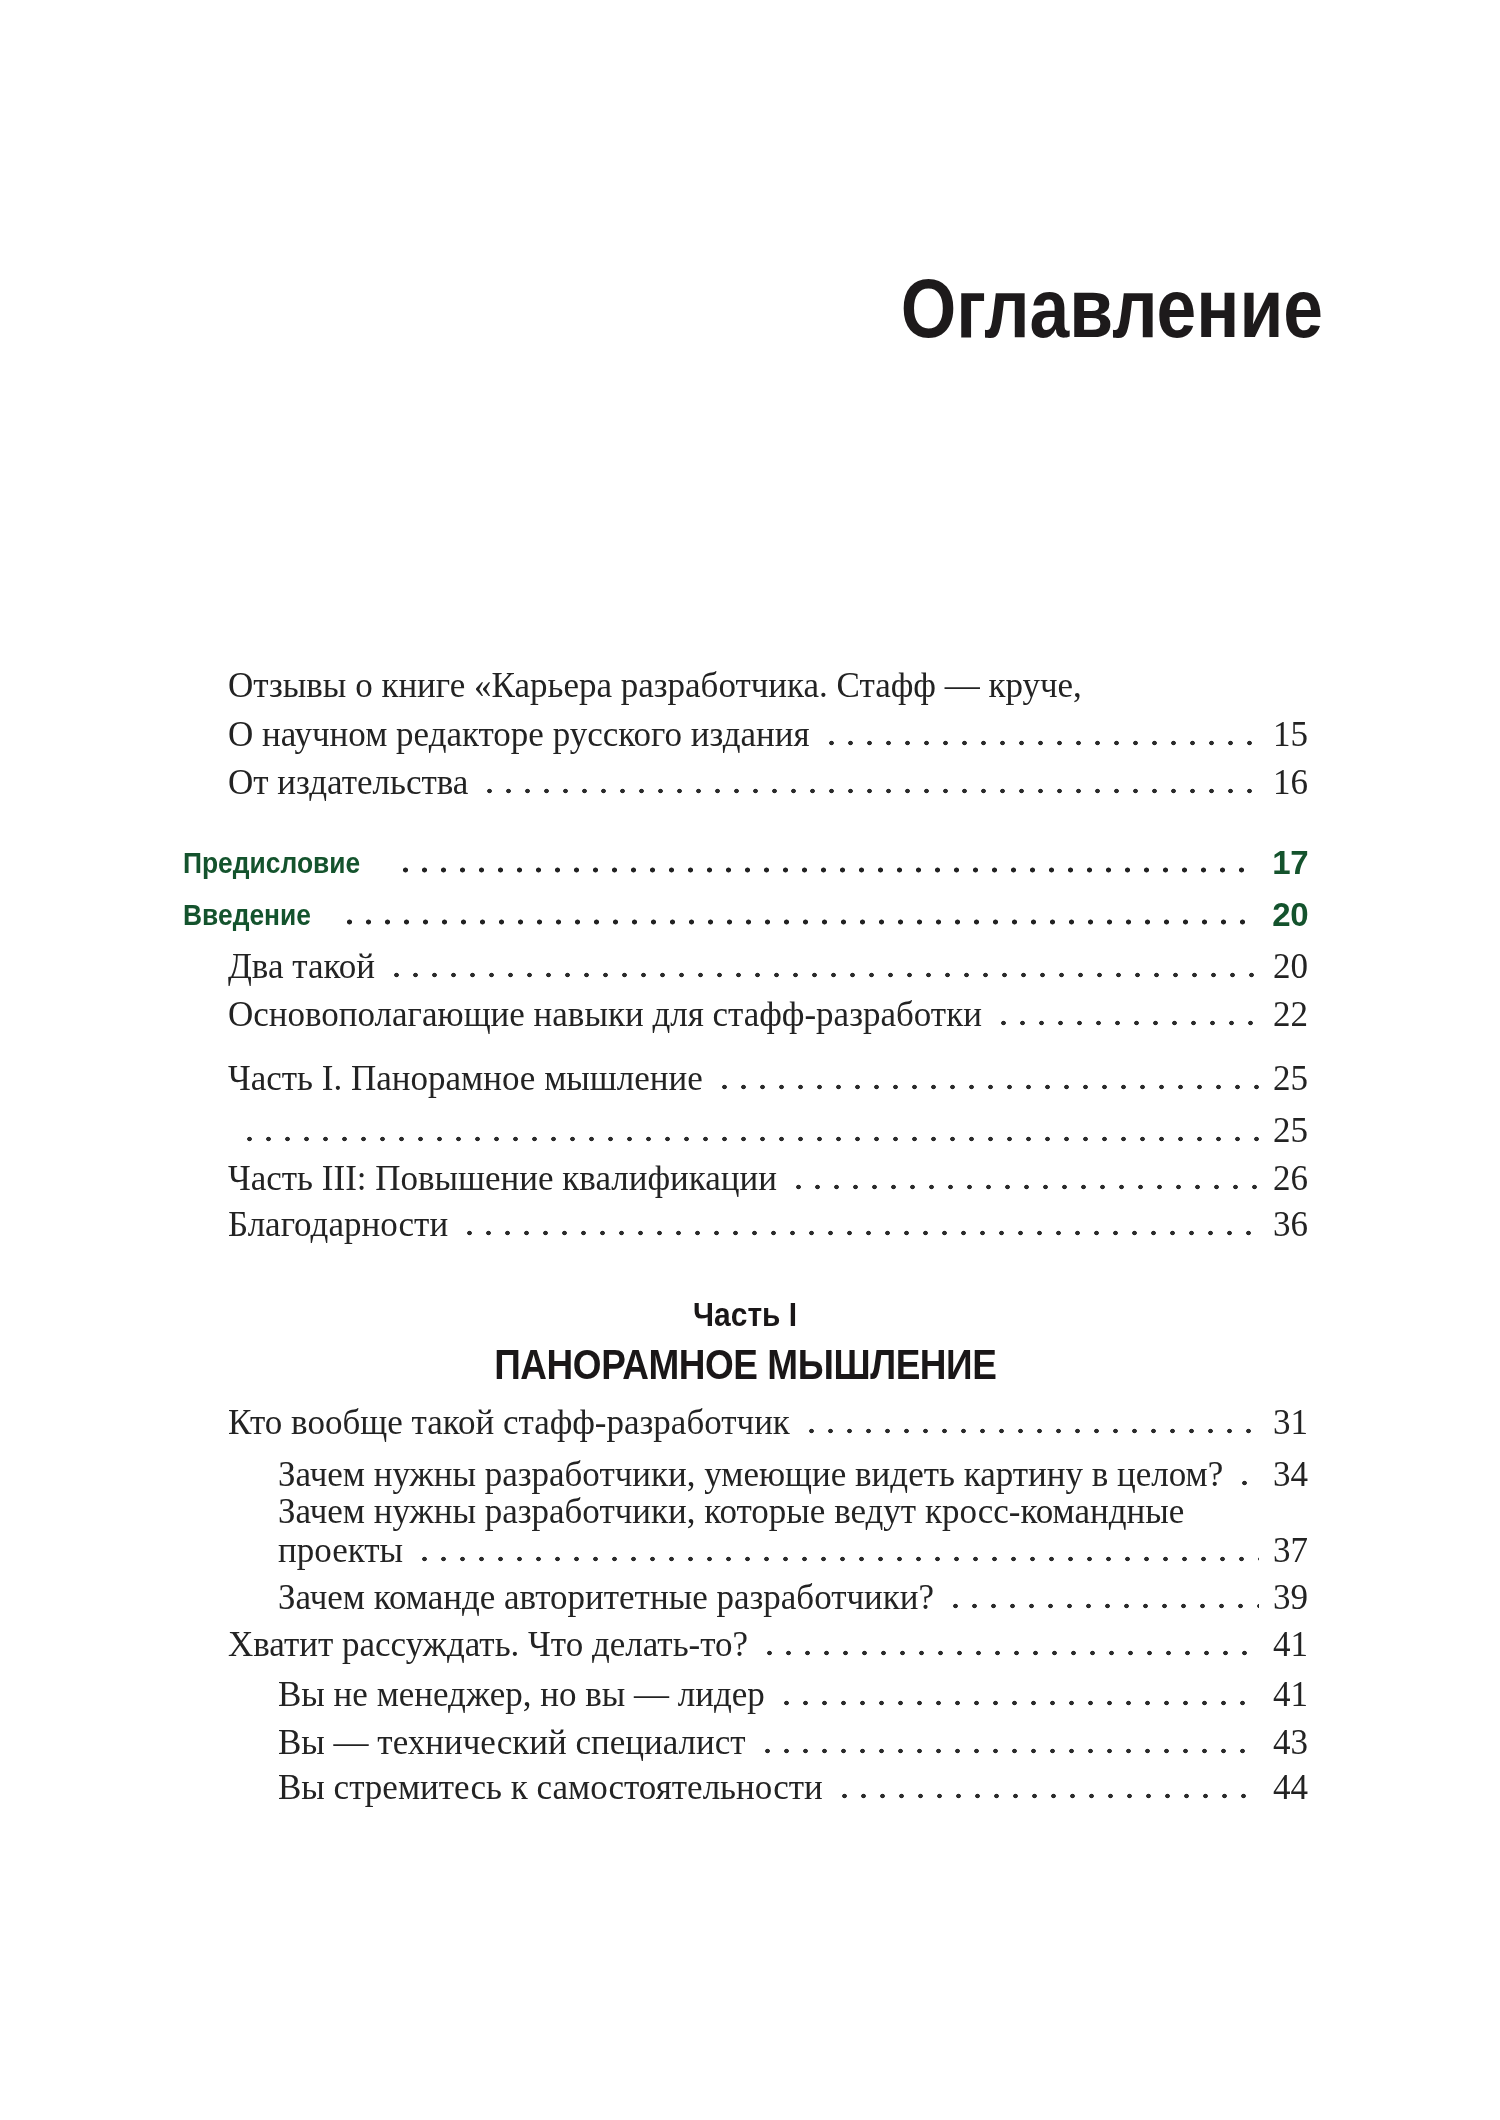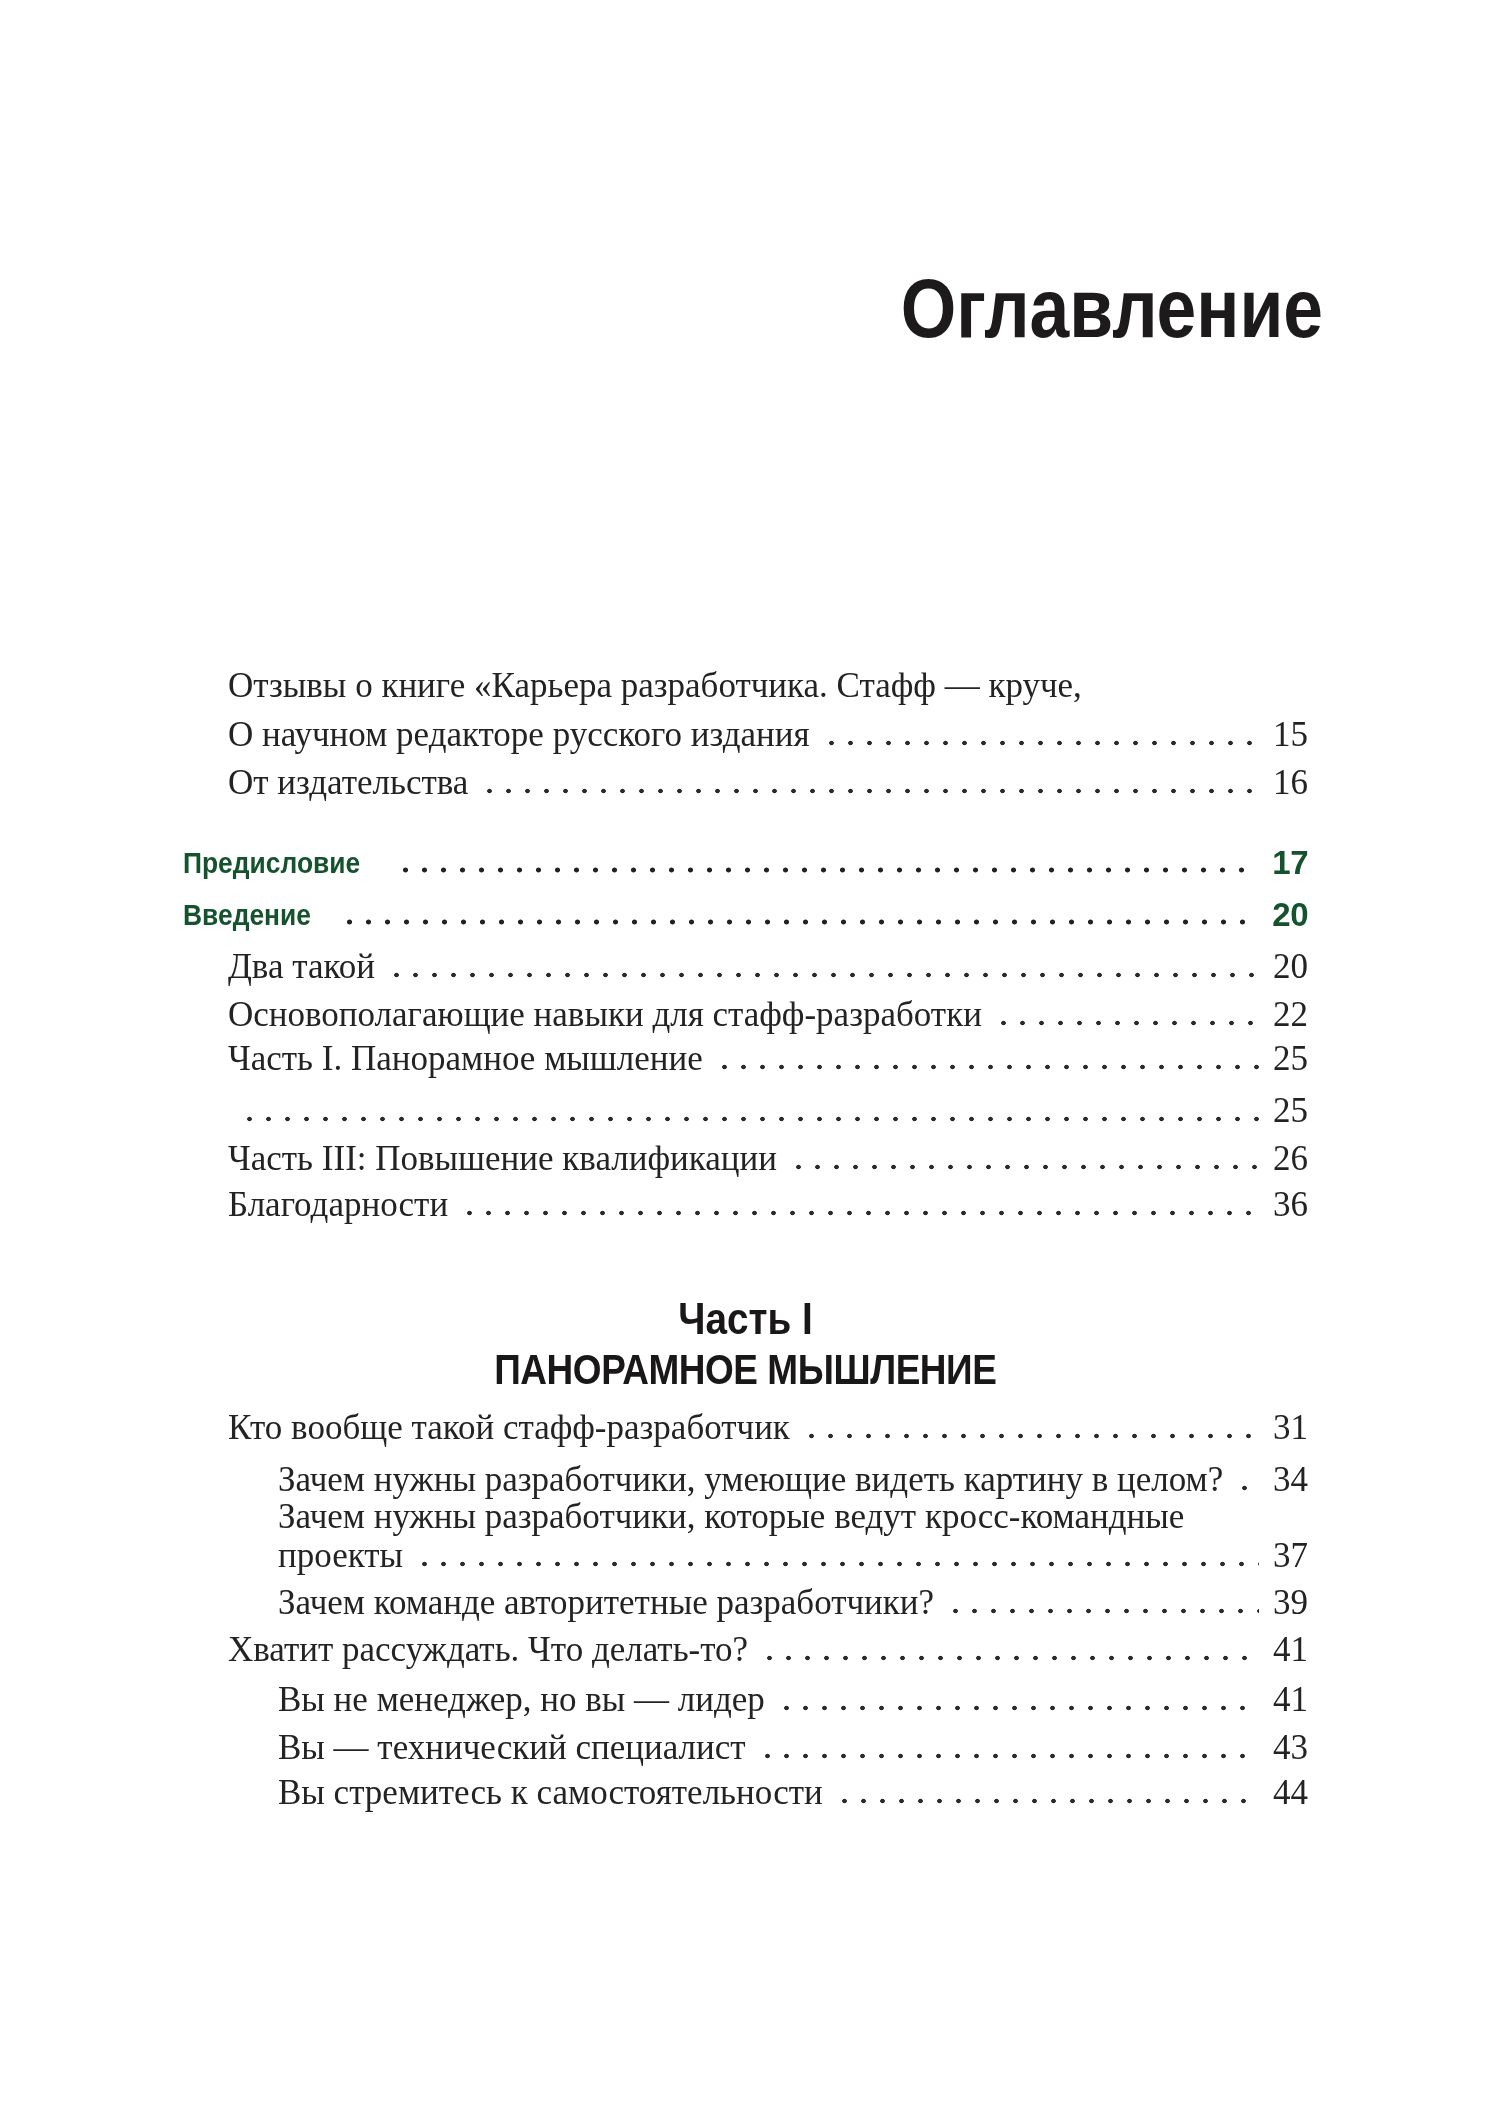--- a/index.html
+++ b/index.html
@@ -147,7 +147,7 @@
     <span class="leader"></span>
     <span class="pg">22</span>
   </div>
-  <div class="row l1" style="margin-top:4px">
+  <div class="row l1" style="margin-top:24px">
     <span class="t">Часть I. Панорамное мышление</span>
     <span class="leader"></span>
     <span class="pg">25</span>

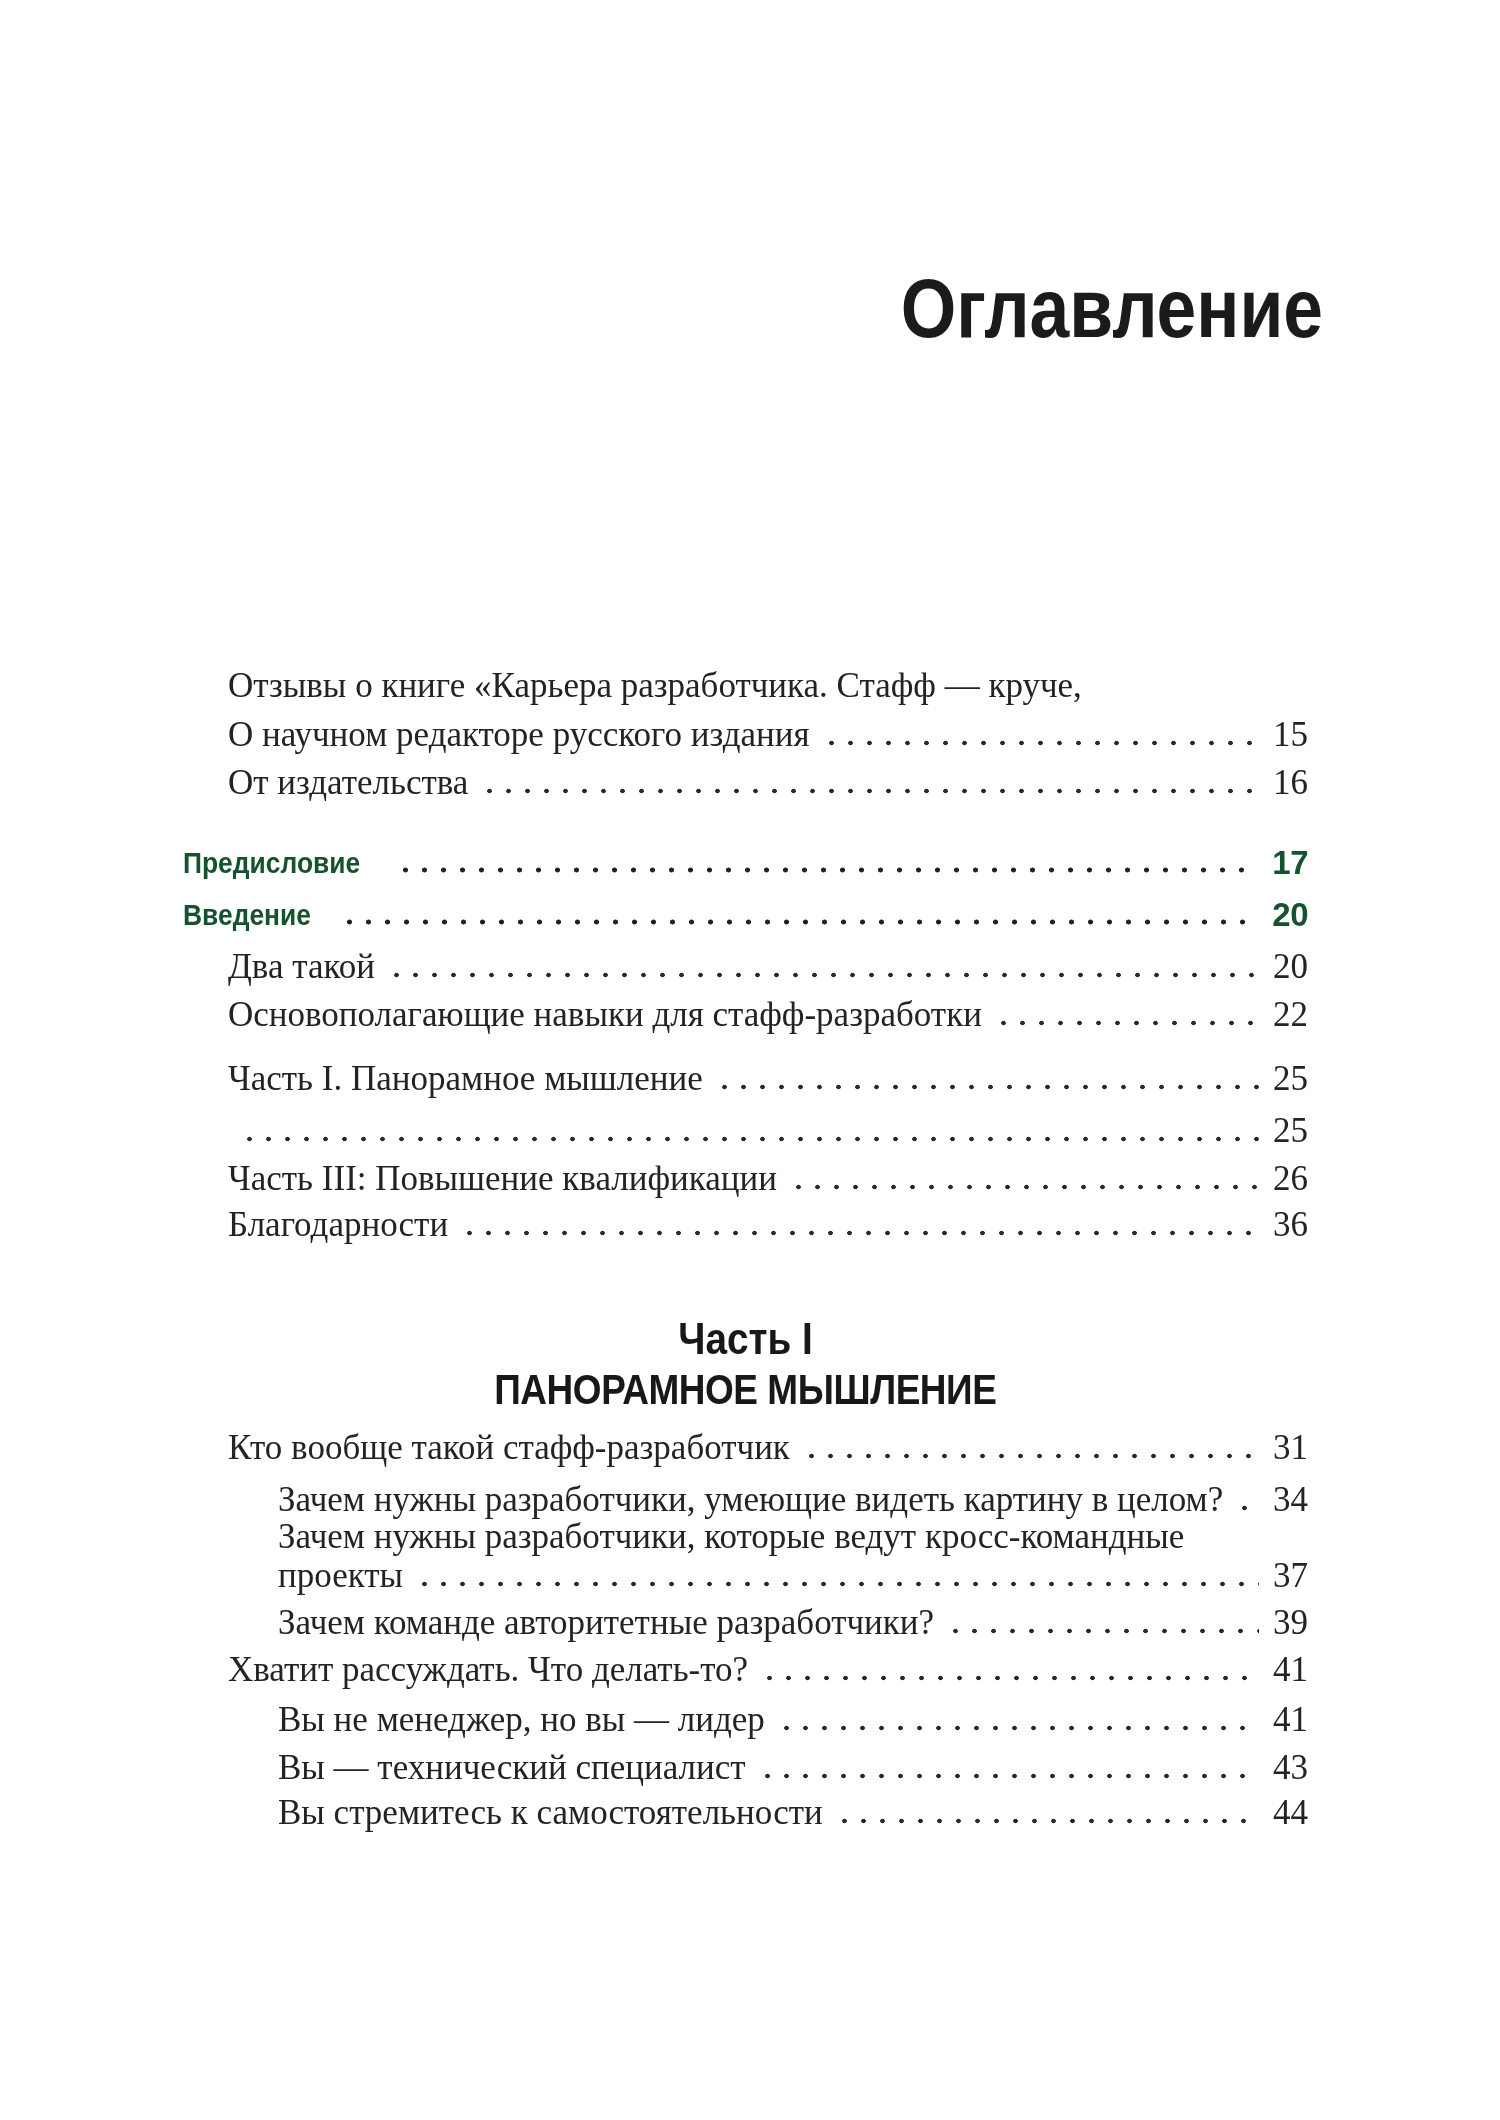--- a/index.html
+++ b/index.html
@@ -89,8 +89,8 @@
     color: #1a1718;
   }
   .part-heading .label {
-    margin-top: 71px;
-    font-size: 44px;
+    margin-top: 46px;
+    font-size: 34px;
     line-height: 46px;
   }
   .part-heading .title {

